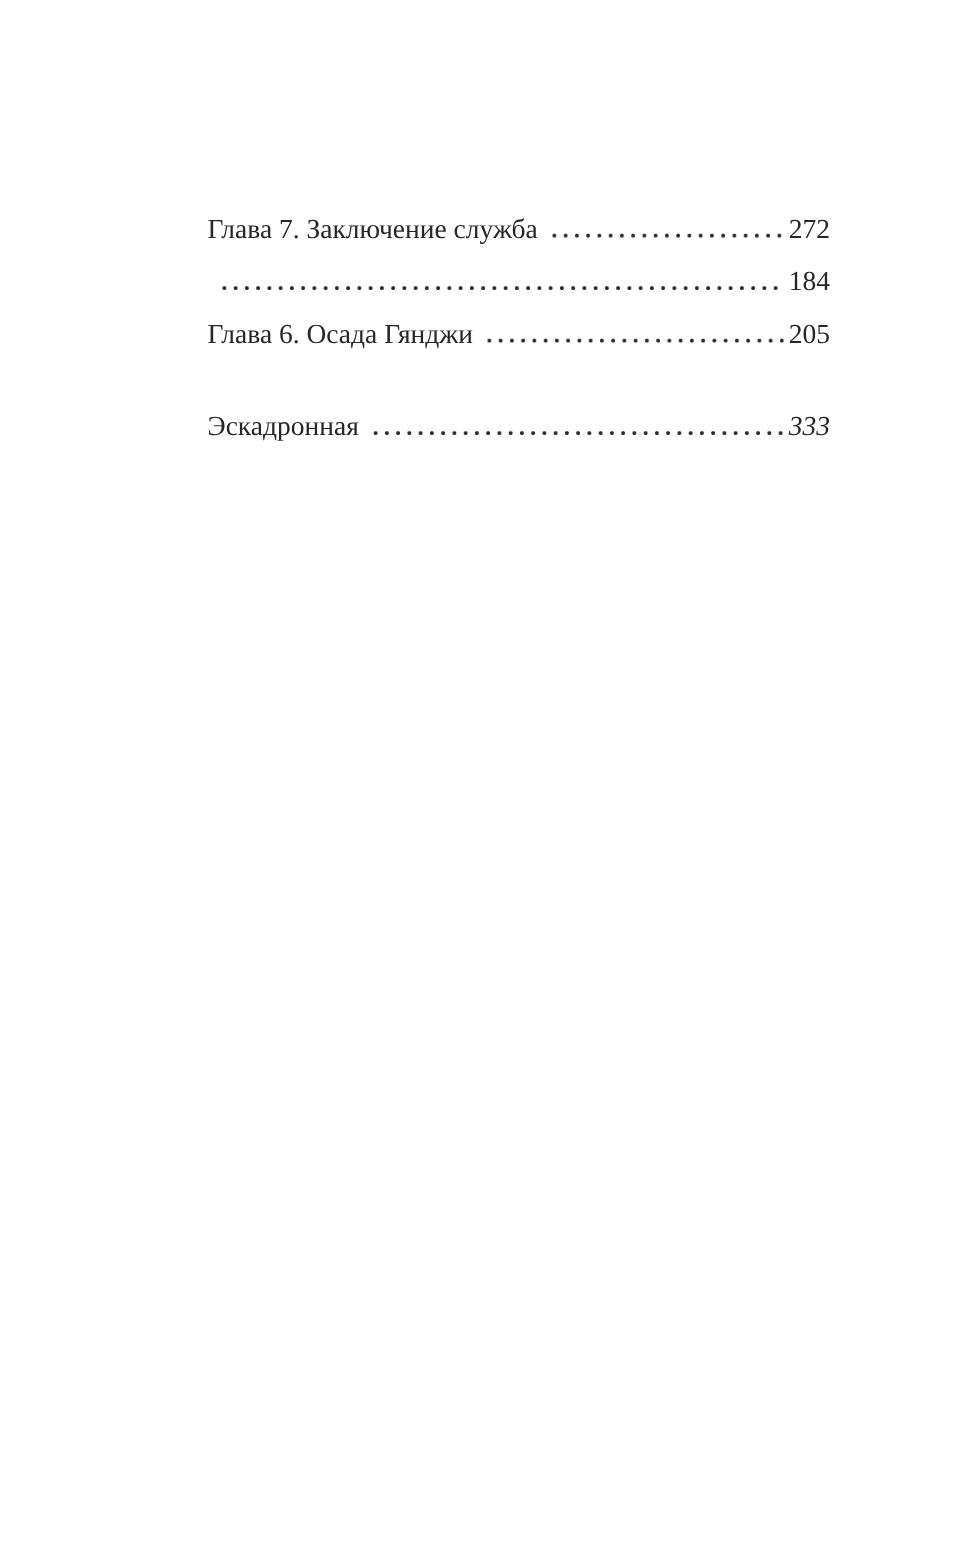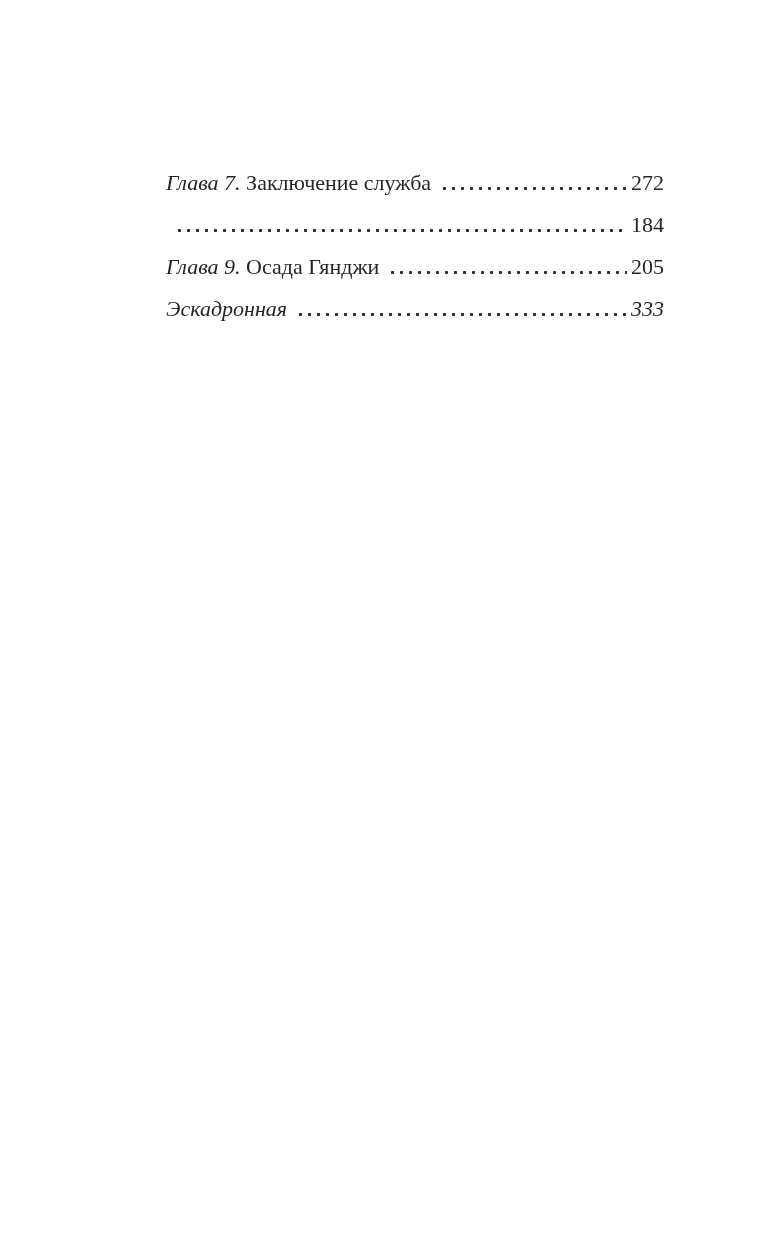--- a/index.html
+++ b/index.html
@@ -33,7 +33,6 @@
     flex: 0 0 auto;
   }
   .toc-prefix {
-    font-style: italic;
   }
   .toc-title:empty { display: none; }
   .toc-dots {

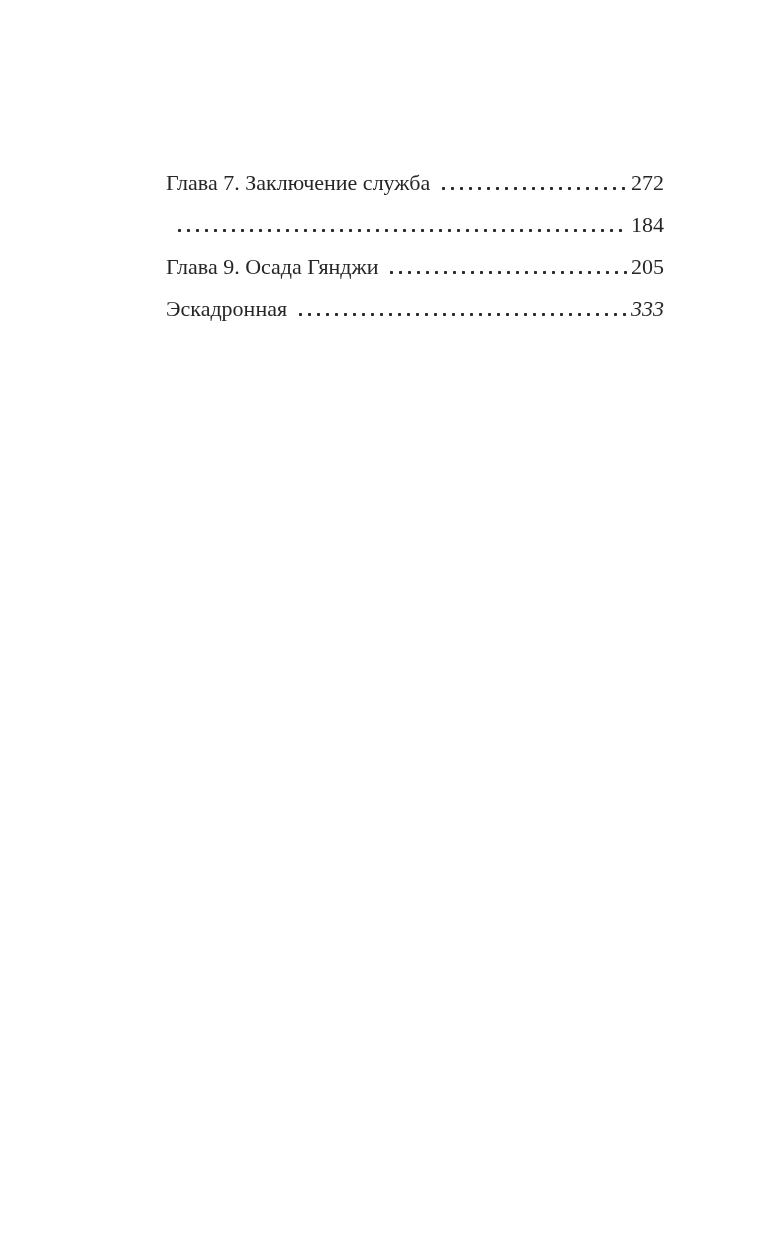--- a/index.html
+++ b/index.html
@@ -71,7 +71,7 @@
 
 
   <div class="toc-row">
-    <span class="toc-label"><span class="toc-prefix">Глава 9.</span> <span class="toc-title">Осада Гянджи</span></span>
+    <span class="toc-label"><span class="toc-prefix">Глава 6.</span> <span class="toc-title">Осада Гянджи</span></span>
     <span class="toc-dots"></span>
     <span class="toc-page">205</span>
   </div>

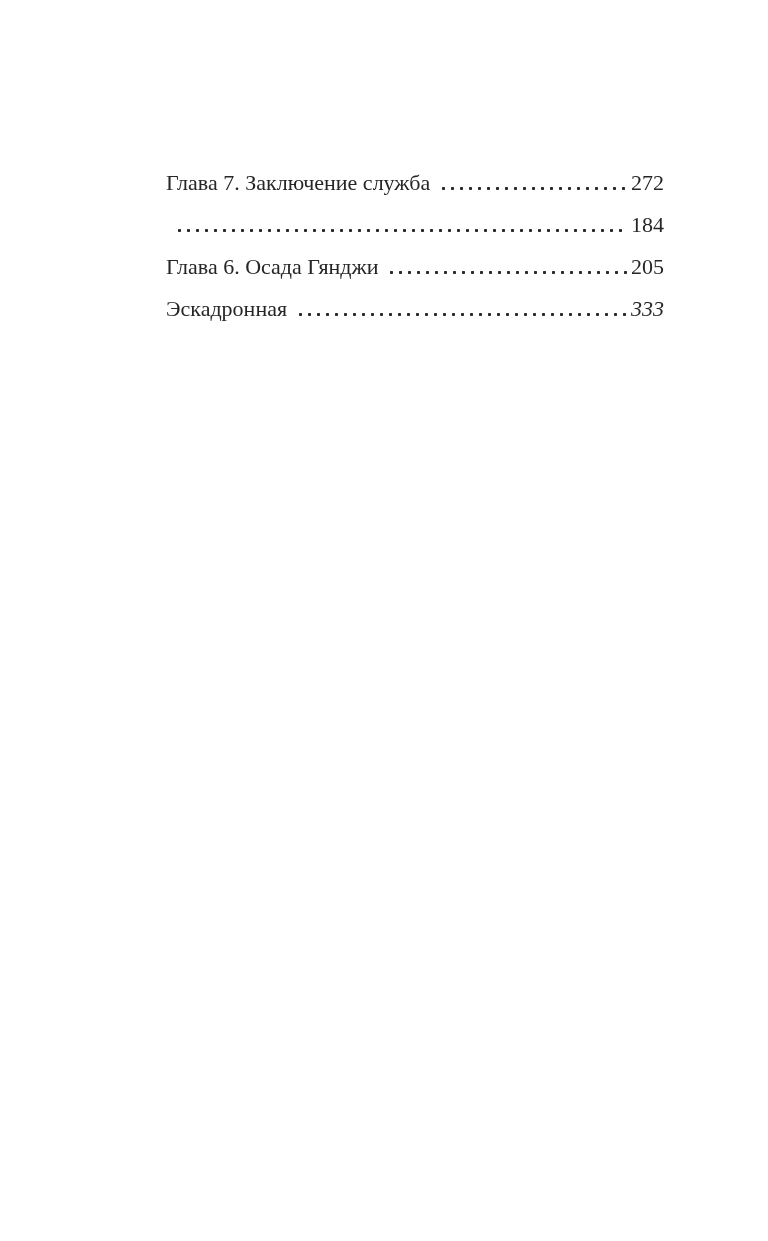--- a/index.html
+++ b/index.html
@@ -51,6 +51,7 @@
   }
   .toc-row.conclusion .toc-page {
     font-style: italic;
+    margin-top: 32px;
   }
 </style>
 </head>

